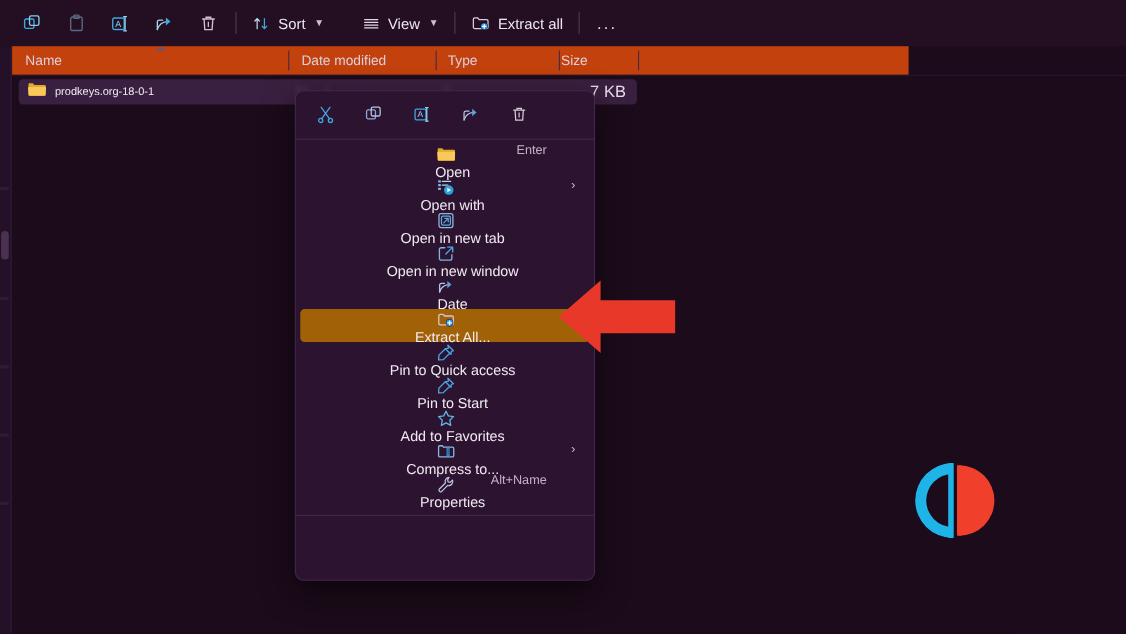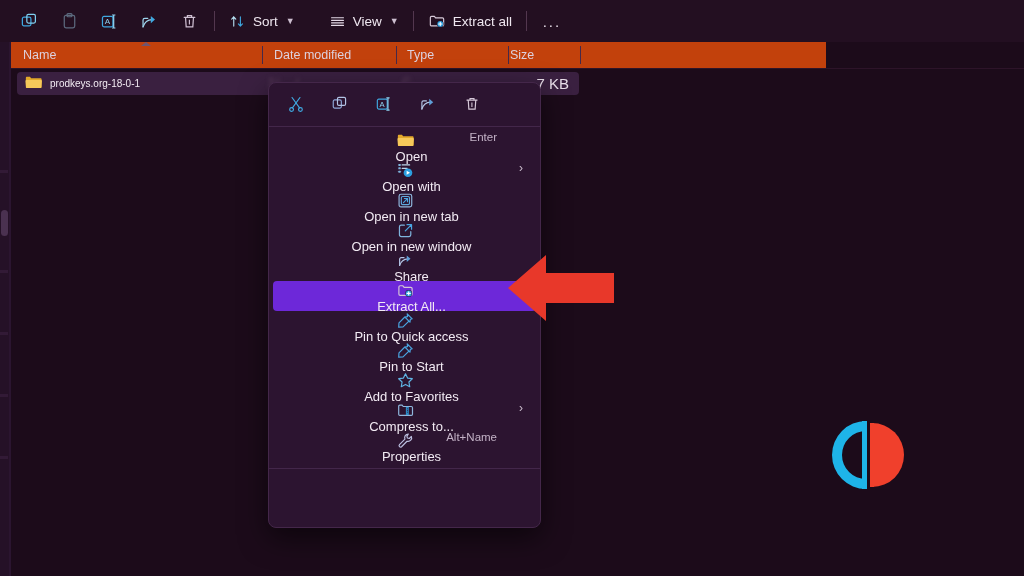--- a/index.html
+++ b/index.html
@@ -368,7 +368,7 @@
           <path d="M10.3 3.6l4 3.5-4 3.5z" fill="#5f9fd8"></path>
         </svg>
       </span>
-      <span class="mi-label">Share</span>
+      <span class="mi-label">Date</span>
     </div>
 
     <div class="mi selected">

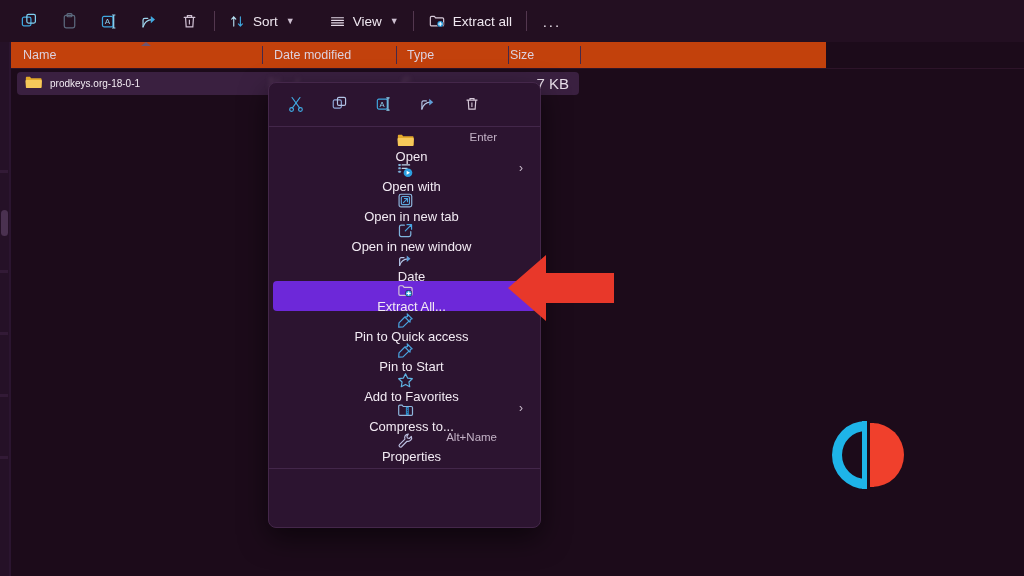--- a/index.html
+++ b/index.html
@@ -133,7 +133,7 @@
   .mi .mi-sub {
     position: absolute; right: 13px; font-size: 12px; color: #c9bbcb;
   }
-  .mi.selected { background: #6d28d9; }
+  .mi.selected { background: #a16207; }
 
   
   .arrow {

